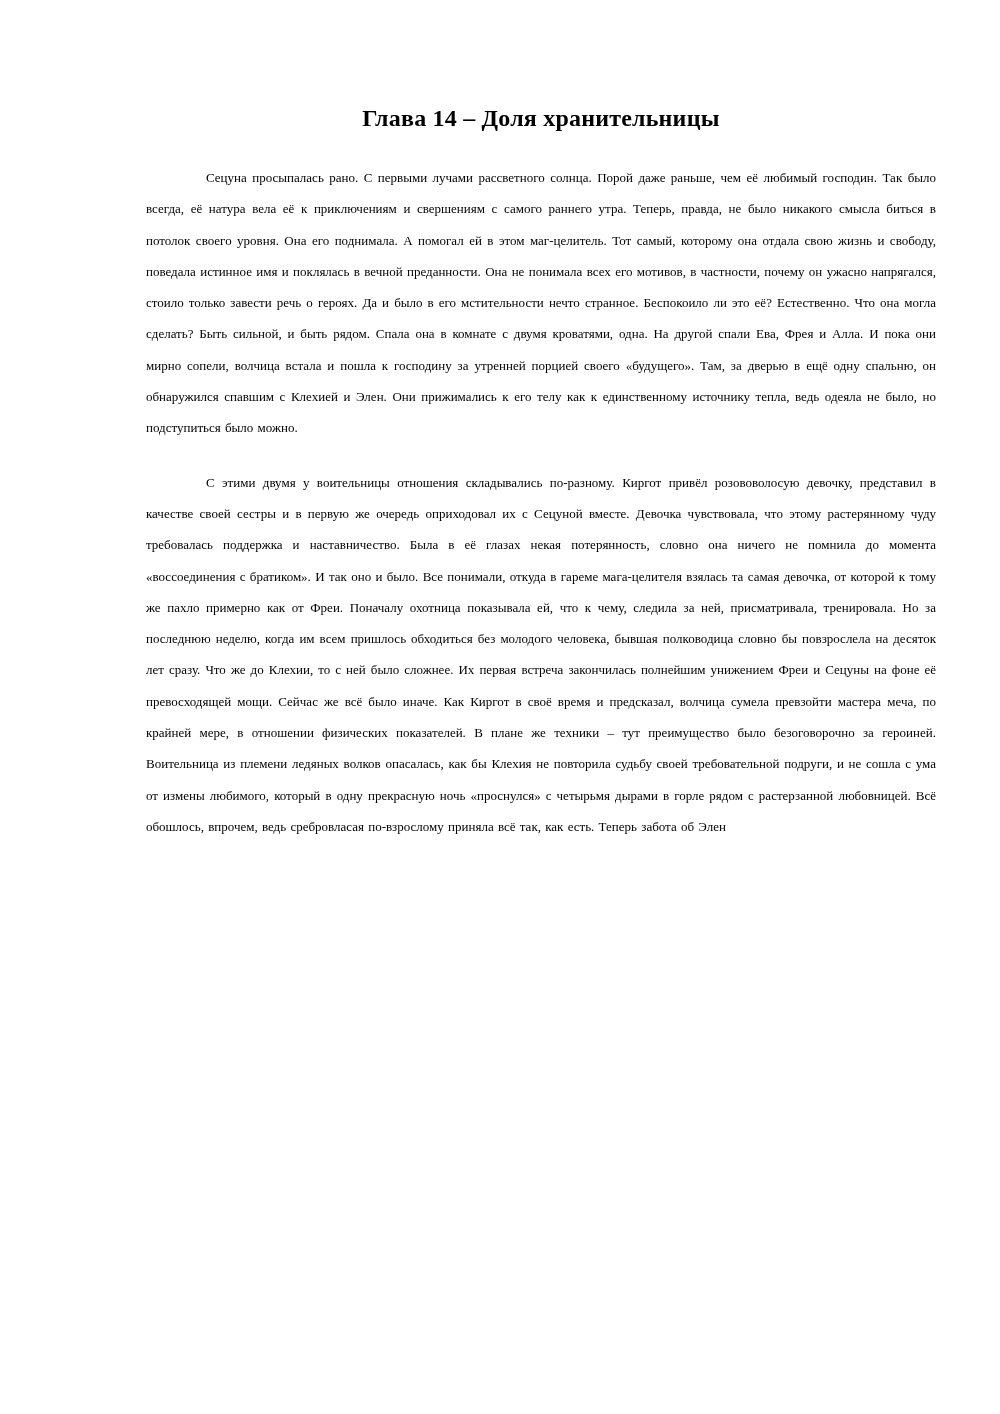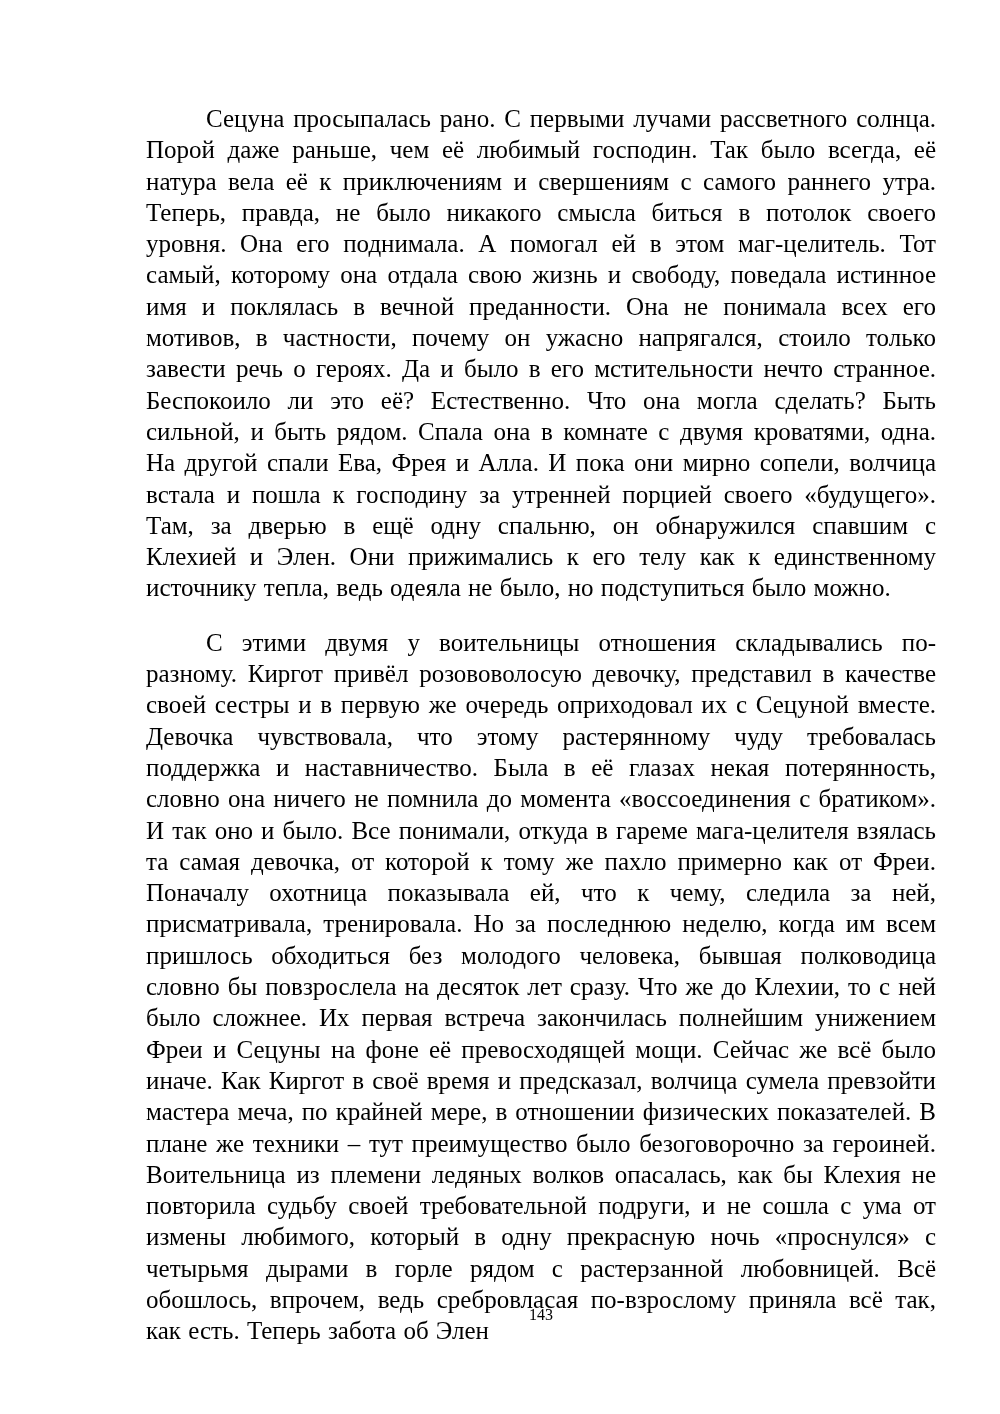--- a/index.html
+++ b/index.html
@@ -52,6 +52,7 @@
 <body>
 
 <div class="page">
+  <h1 class="chapter-title">Глава 14 – Доля хранительницы</h1>
 
   <p class="body-para">Сецуна просыпалась рано. С первыми лучами рассветного солнца. Порой даже раньше, чем её любимый господин. Так было всегда, её натура вела её к приключениям и свершениям с самого раннего утра. Теперь, правда, не было никакого смысла биться в потолок своего уровня. Она его поднимала. А помогал ей в этом маг-целитель. Тот самый, которому она отдала свою жизнь и свободу, поведала истинное имя и поклялась в вечной преданности. Она не понимала всех его мотивов, в частности, почему он ужасно напрягался, стоило только завести речь о героях. Да и было в его мстительности нечто странное. Беспокоило ли это её? Естественно. Что она могла сделать? Быть сильной, и быть рядом. Спала она в комнате с двумя кроватями, одна. На другой спали Ева, Фрея и Алла. И пока они мирно сопели, волчица встала и пошла к господину за утренней порцией своего «будущего». Там, за дверью в ещё одну спальню, он обнаружился спавшим с Клехией и Элен. Они прижимались к его телу как к единственному источнику тепла, ведь одеяла не было, но подступиться было можно.</p>
 

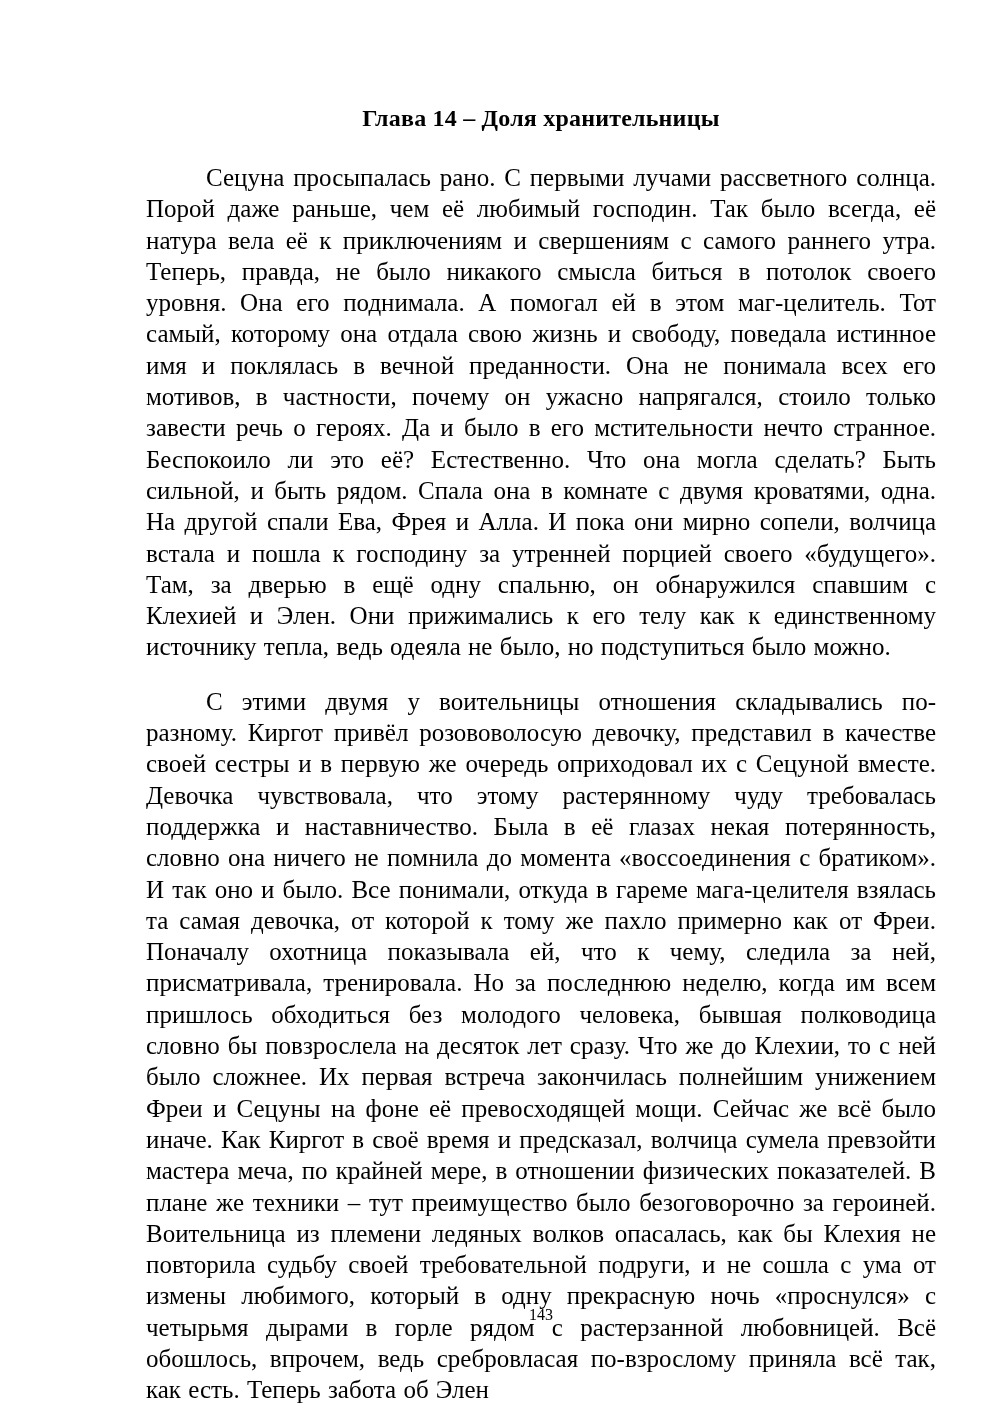--- a/index.html
+++ b/index.html
@@ -28,7 +28,7 @@
   }
   .body-para {
     margin: 0;
-    font-size: 25px;
+    font-size: 13px;
     line-height: 31.3px;
     text-align: justify;
     text-indent: 60px;

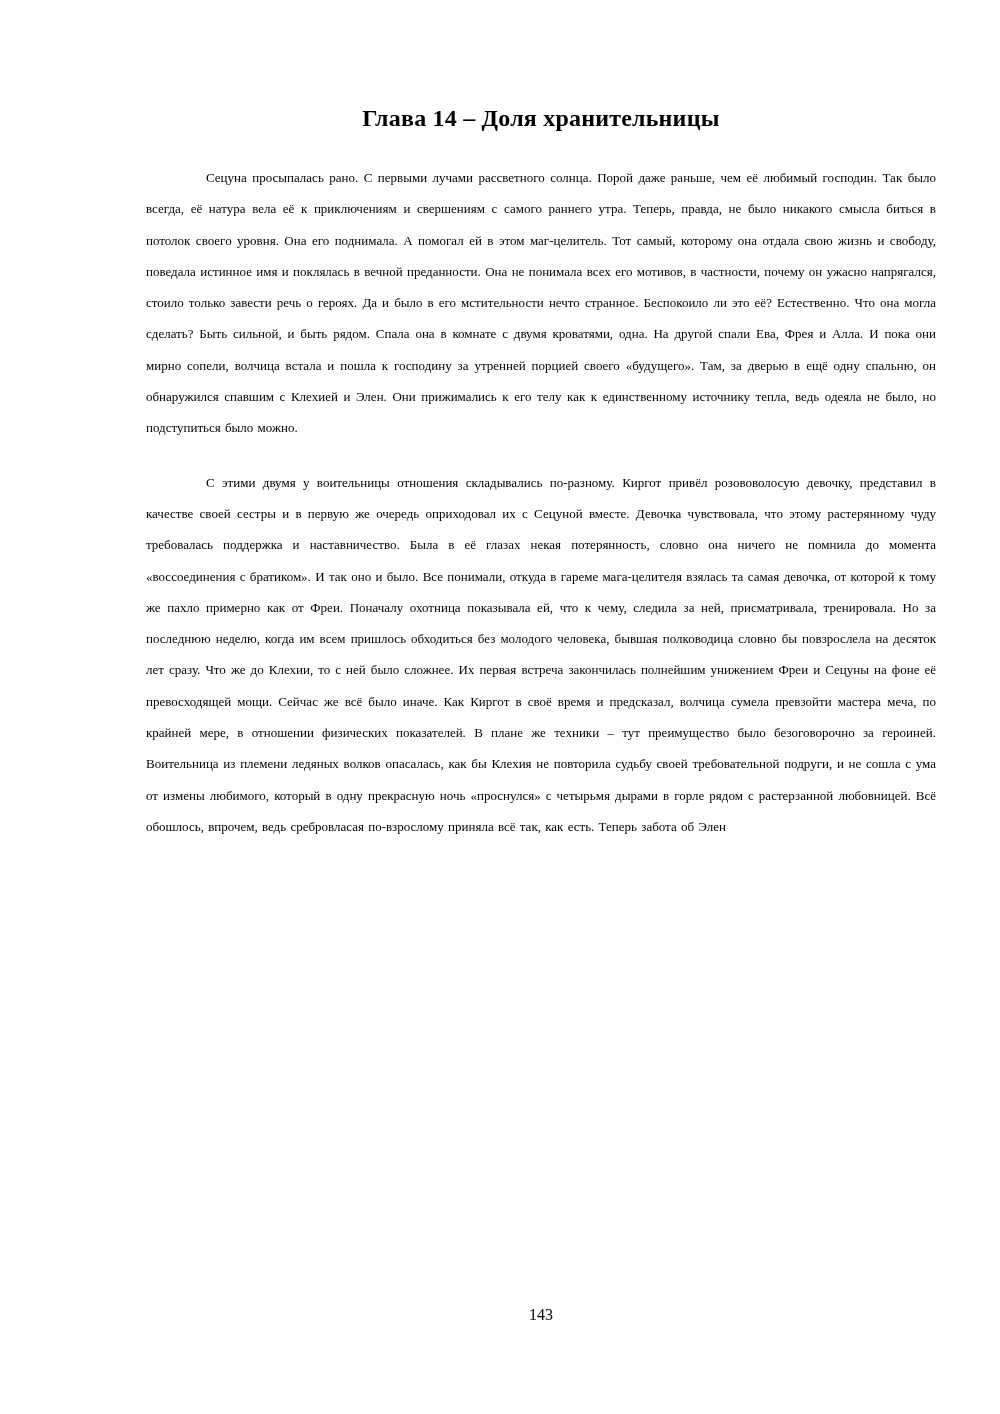--- a/index.html
+++ b/index.html
@@ -58,7 +58,6 @@
 
   <p class="body-para">С этими двумя у воительницы отношения складывались по-разному. Киргот привёл розововолосую девочку, представил в качестве своей сестры и в первую же очередь оприходовал их с Сецуной вместе. Девочка чувствовала, что этому растерянному чуду требовалась поддержка и наставничество. Была в её глазах некая потерянность, словно она ничего не помнила до момента «воссоединения с братиком». И так оно и было. Все понимали, откуда в гареме мага-целителя взялась та самая девочка, от которой к тому же пахло примерно как от Фреи. Поначалу охотница показывала ей, что к чему, следила за ней, присматривала, тренировала. Но за последнюю неделю, когда им всем пришлось обходиться без молодого человека, бывшая полководица словно бы повзрослела на десяток лет сразу. Что же до Клехии, то с ней было сложнее. Их первая встреча закончилась полнейшим унижением Фреи и Сецуны на фоне её превосходящей мощи. Сейчас же всё было иначе. Как Киргот в своё время и предсказал, волчица сумела превзойти мастера меча, по крайней мере, в отношении физических показателей. В плане же техники – тут преимущество было безоговорочно за героиней. Воительница из племени ледяных волков опасалась, как бы Клехия не повторила судьбу своей требовательной подруги, и не сошла с ума от измены любимого, который в одну прекрасную ночь «проснулся» с четырьмя дырами в горле рядом с растерзанной любовницей. Всё обошлось, впрочем, ведь сребровласая по-взрослому приняла всё так, как есть. Теперь забота об Элен</p>
 
-  <div class="page-number">143</div>
 </div>
 
 </body></html>

